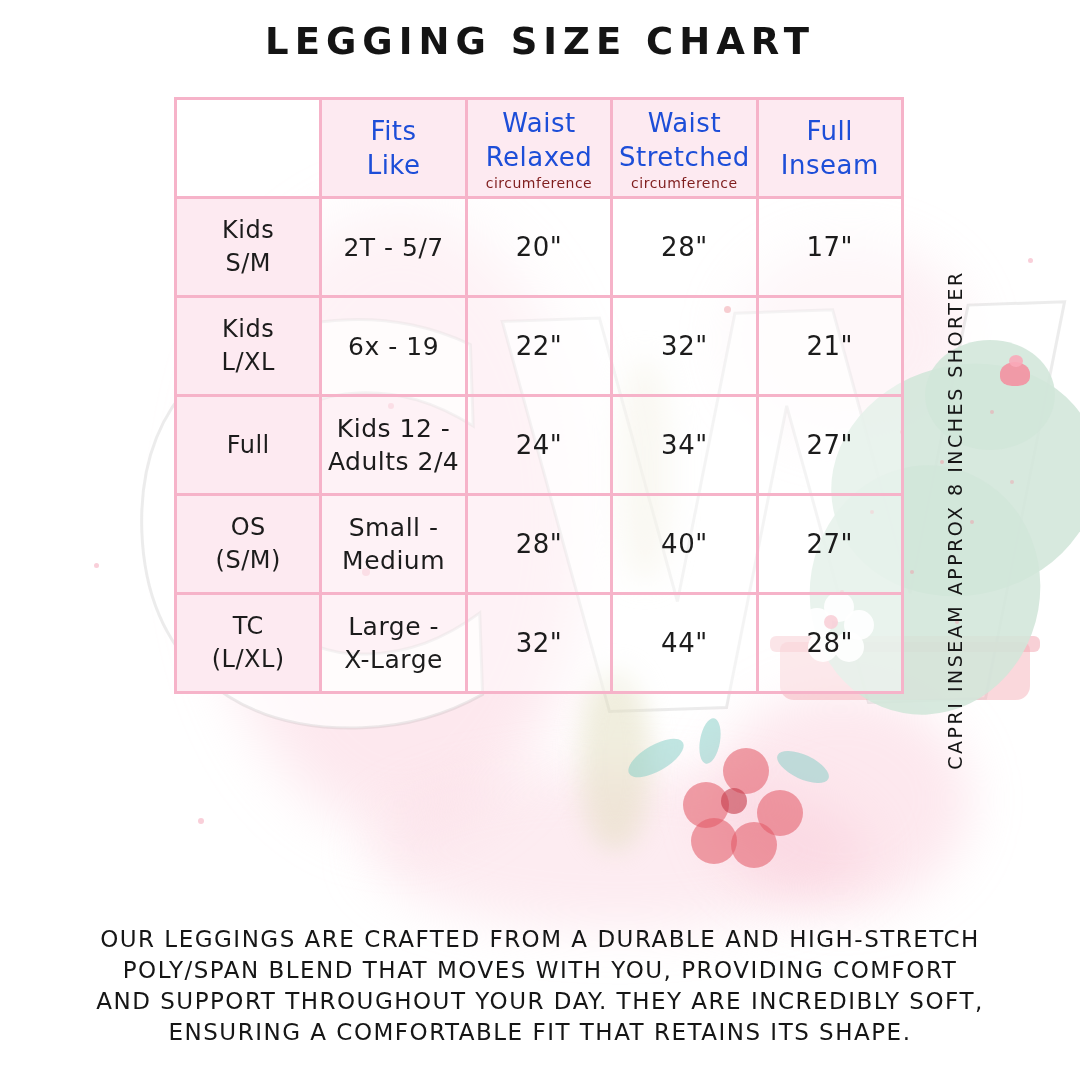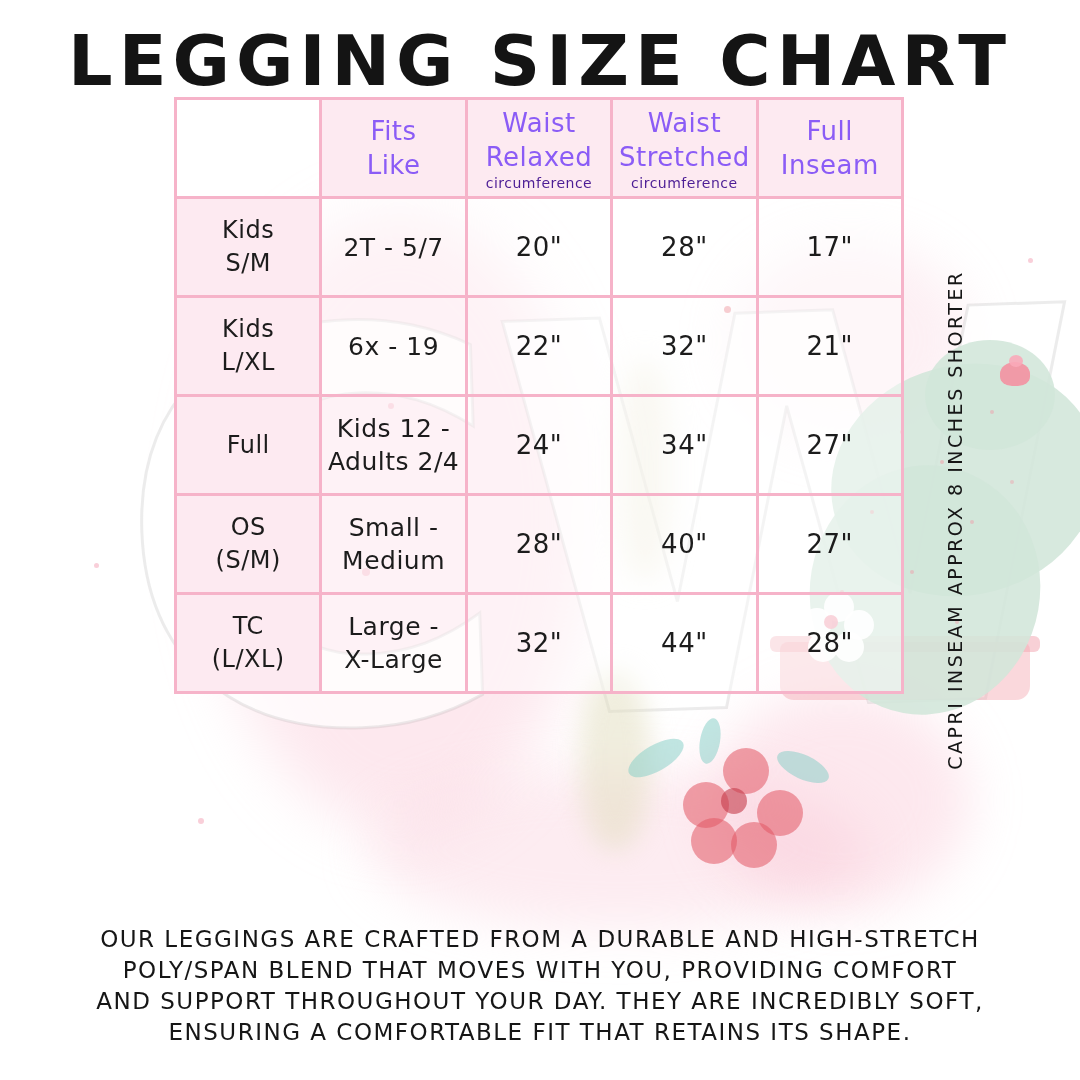--- a/index.html
+++ b/index.html
@@ -64,7 +64,7 @@
   .content{position:absolute;inset:0;z-index:1;}
   .page-title{
     position:absolute;top:20px;left:0;width:1080px;text-align:center;
-    font-size:70px;font-weight:bold;letter-spacing:6px;color:#141414;
+    font-size:37px;font-weight:bold;letter-spacing:6px;color:#141414;
   }
   table.size-chart{
     position:absolute;left:174px;top:97px;width:730px;

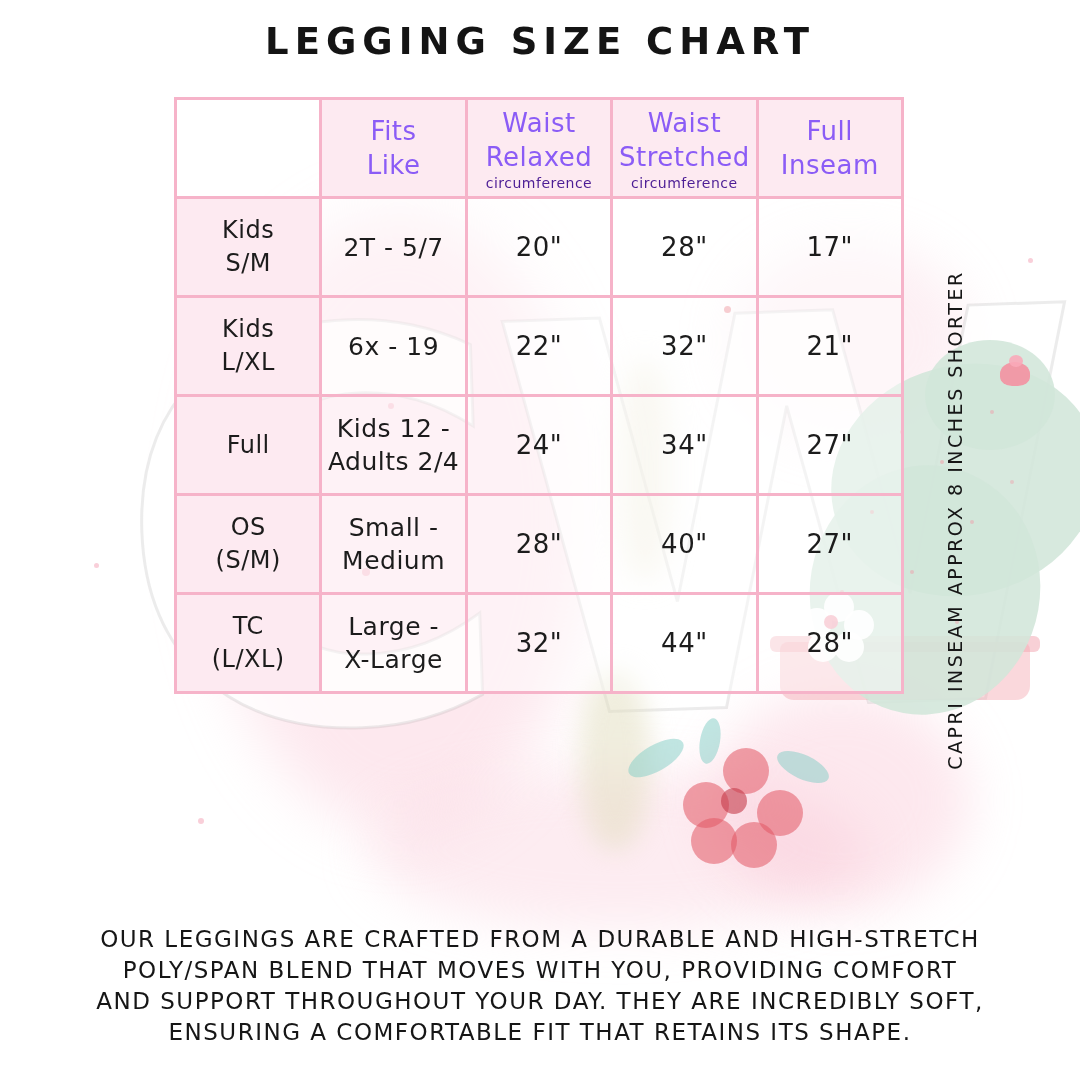--- a/index.html
+++ b/index.html
@@ -77,7 +77,7 @@
   }
   th.corner{border:none;background:transparent;}
   th.hd{background:#fdeaf1;font-weight:normal;}
-  .hd-title{display:block;font-size:26px;line-height:34px;white-space:pre-line;color:#8b5cf6;}
+  .hd-title{display:block;font-size:26px;line-height:34px;white-space:pre-line;color:#1d4ed8;}
   .hd-sub{display:block;font-size:14px;line-height:16px;margin-top:1px;color:#4c1d95;}
   .hd-sub:empty{display:none;}
   td.rl{background:#fdeaf1;font-size:24px;line-height:33px;white-space:pre-line;}

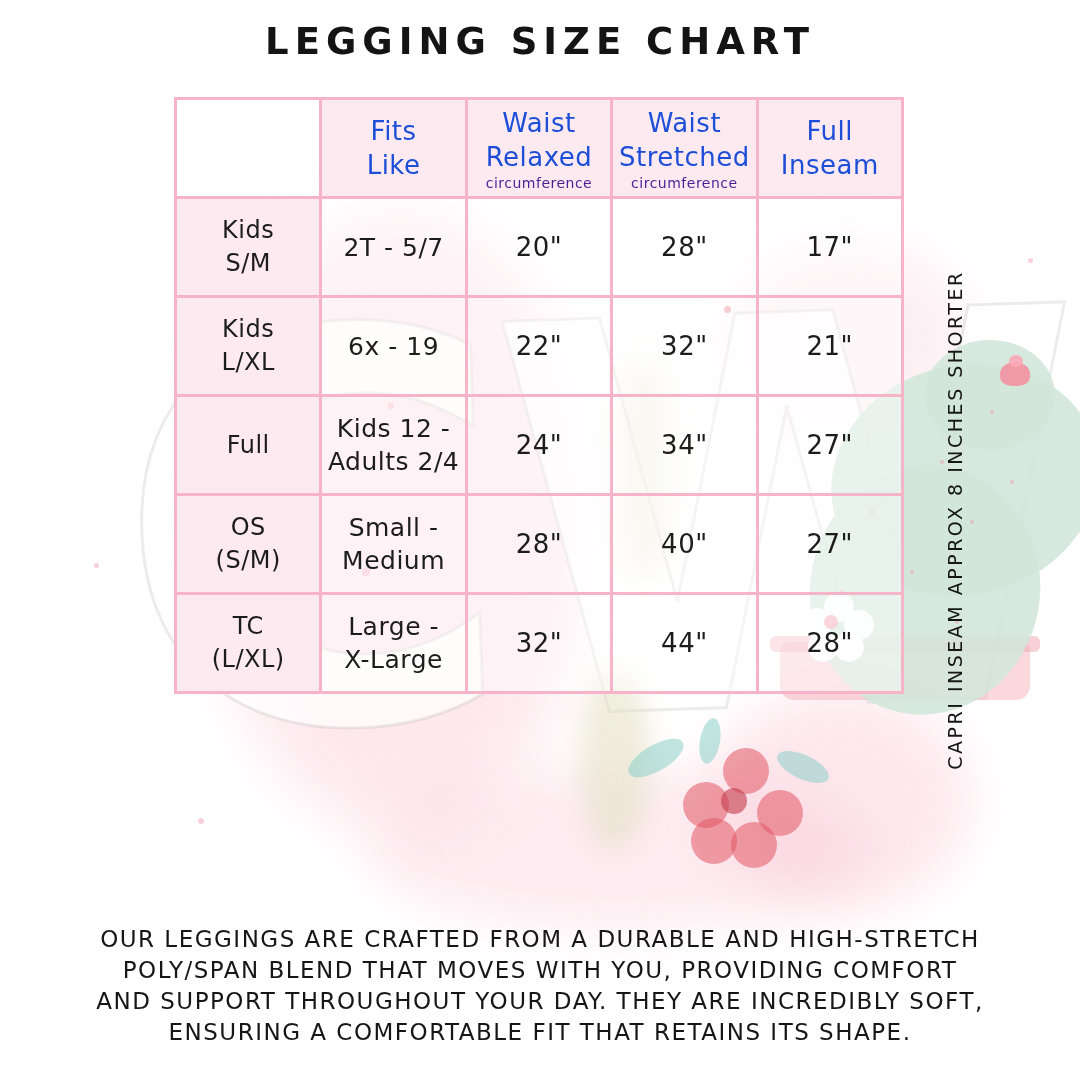--- a/index.html
+++ b/index.html
@@ -78,7 +78,7 @@
   th.corner{border:none;background:transparent;}
   th.hd{background:#fdeaf1;font-weight:normal;}
   .hd-title{display:block;font-size:26px;line-height:34px;white-space:pre-line;color:#1d4ed8;}
-  .hd-sub{display:block;font-size:14px;line-height:16px;margin-top:1px;color:#4c1d95;}
+  .hd-sub{display:block;font-size:14px;line-height:16px;margin-top:1px;color:#7f1d1d;}
   .hd-sub:empty{display:none;}
   td.rl{background:#fdeaf1;font-size:24px;line-height:33px;white-space:pre-line;}
   td.dc{background:rgba(255,255,255,.45);font-size:26px;white-space:pre-line;}

